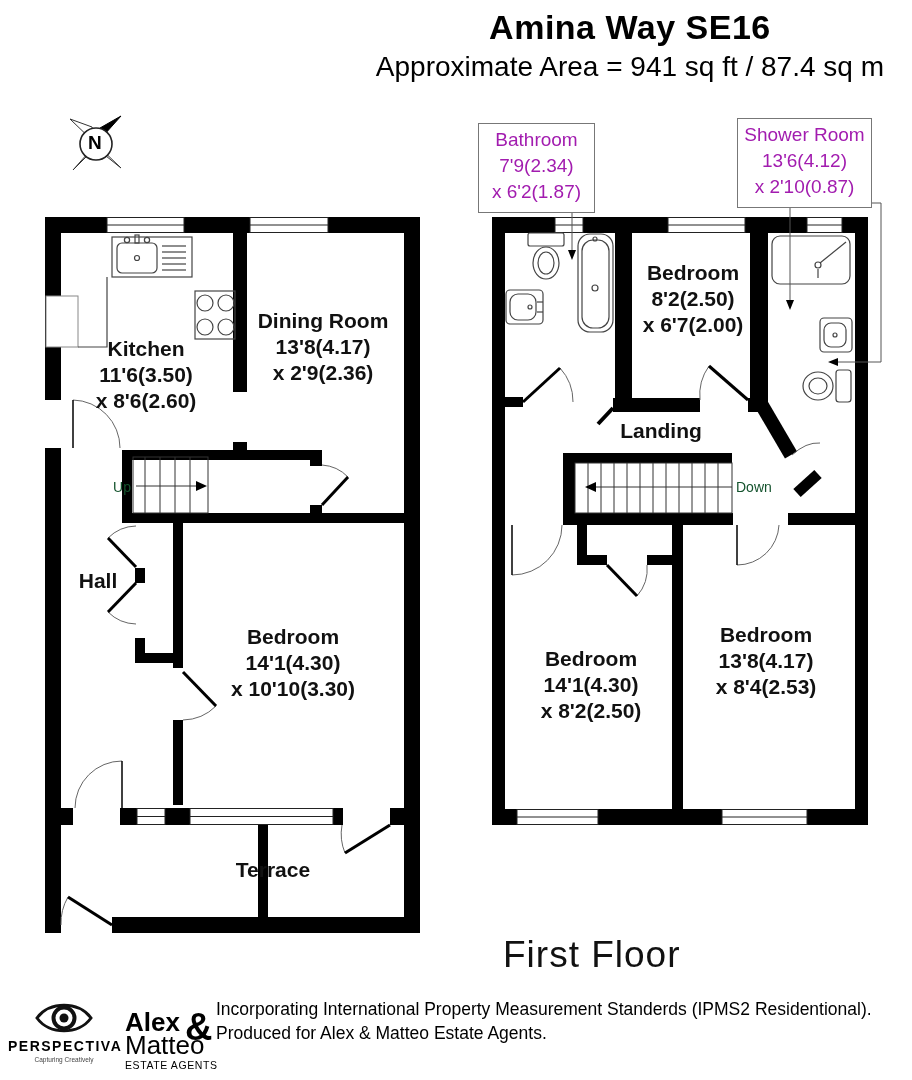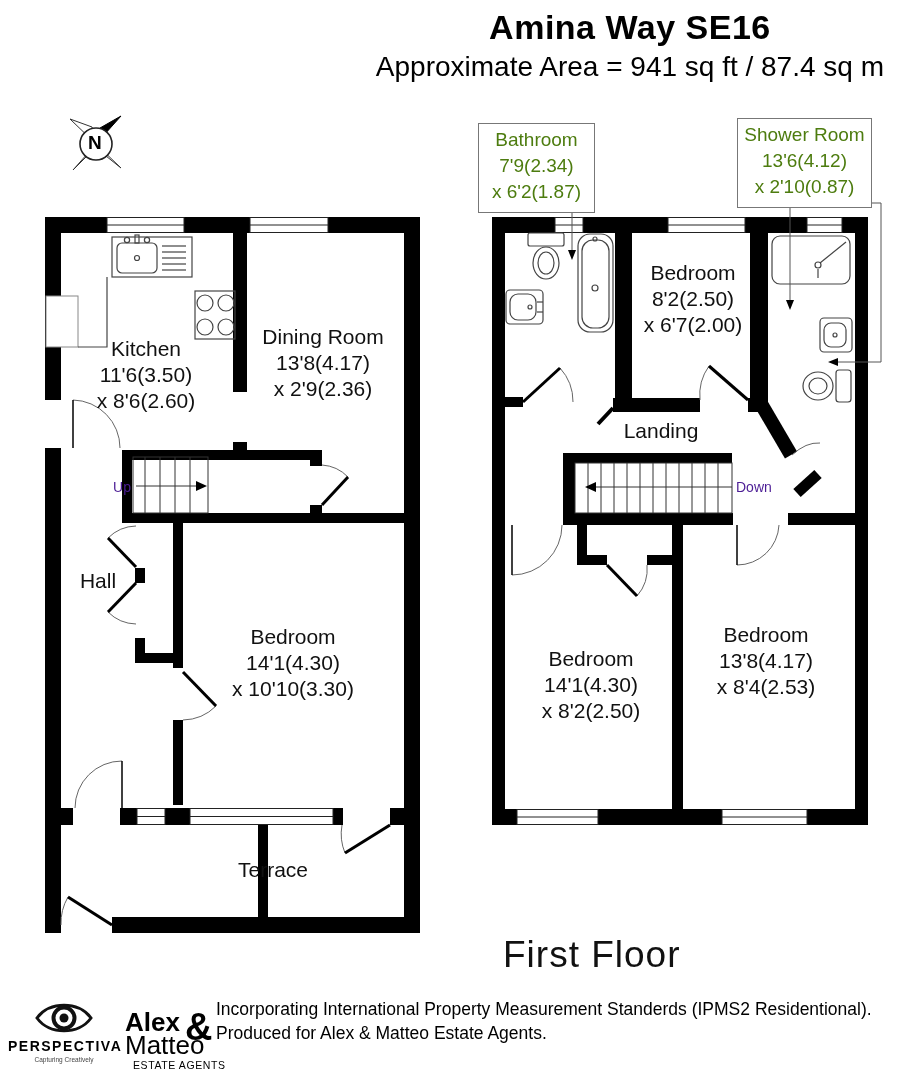--- a/index.html
+++ b/index.html
@@ -13,7 +13,7 @@
   .room-label{position:absolute;text-align:center;font-size:21px;line-height:26px;
               transform:translateX(-50%);white-space:nowrap;color:#111;}
   .callout{position:absolute;border:1px solid #777;background:#fff;text-align:center;
-           font-size:19px;line-height:26px;padding-top:3px;color:#4d7c0f;}
+           font-size:19px;line-height:26px;padding-top:3px;color:#a21caf;}
   .stair-lbl{position:absolute;font-size:14px;color:#4c1d95;}
   .floor-name{position:absolute;font-size:37px;font-weight:400;letter-spacing:1px;color:#111;}
   .compass-n{position:absolute;font-size:19px;font-weight:bold;}

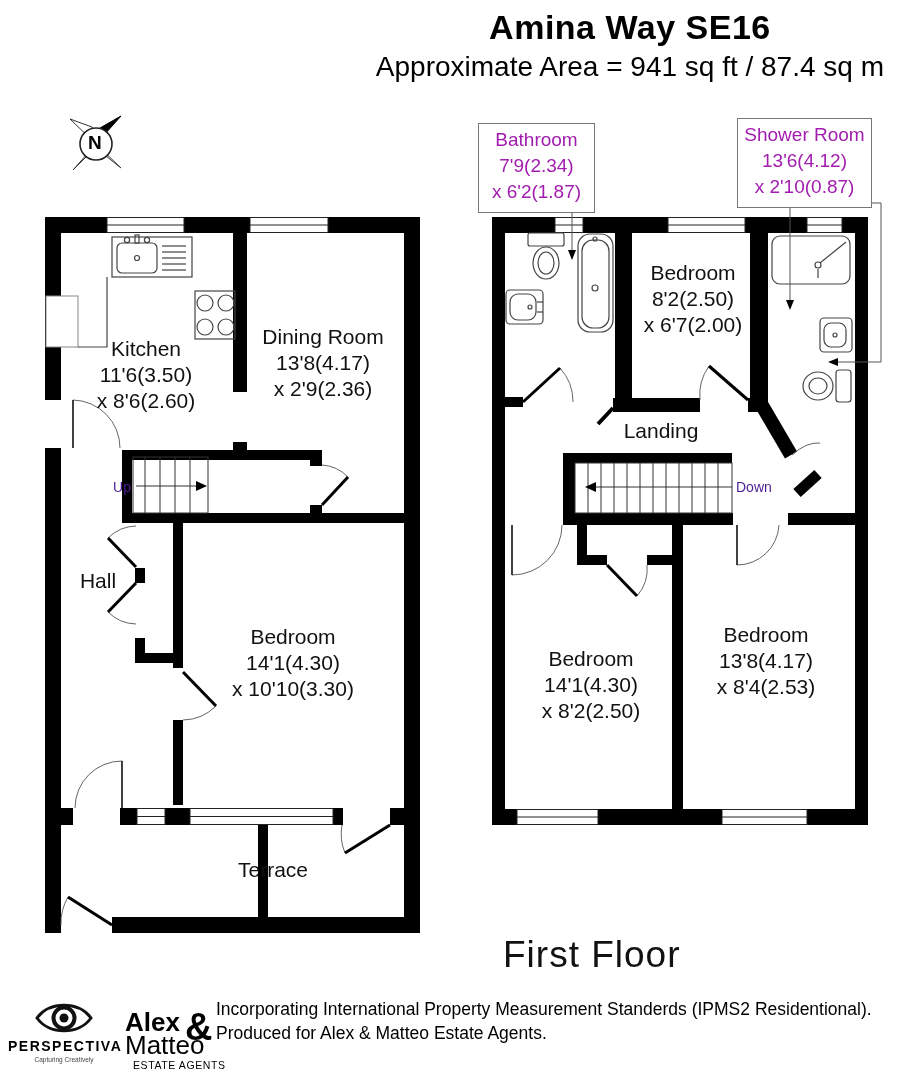--- a/index.html
+++ b/index.html
@@ -11,7 +11,7 @@
   .hdr .t{font-size:34px;font-weight:bold;letter-spacing:0.5px;}
   .hdr .s{font-size:28px;margin-top:4px;}
   .room-label{position:absolute;text-align:center;font-size:21px;line-height:26px;
-              transform:translateX(-50%);white-space:nowrap;color:#111;}
+              transform:translateX(-50%);white-space:nowrap;color:#111;font-weight:bold;}
   .callout{position:absolute;border:1px solid #777;background:#fff;text-align:center;
            font-size:19px;line-height:26px;padding-top:3px;color:#a21caf;}
   .stair-lbl{position:absolute;font-size:14px;color:#4c1d95;}

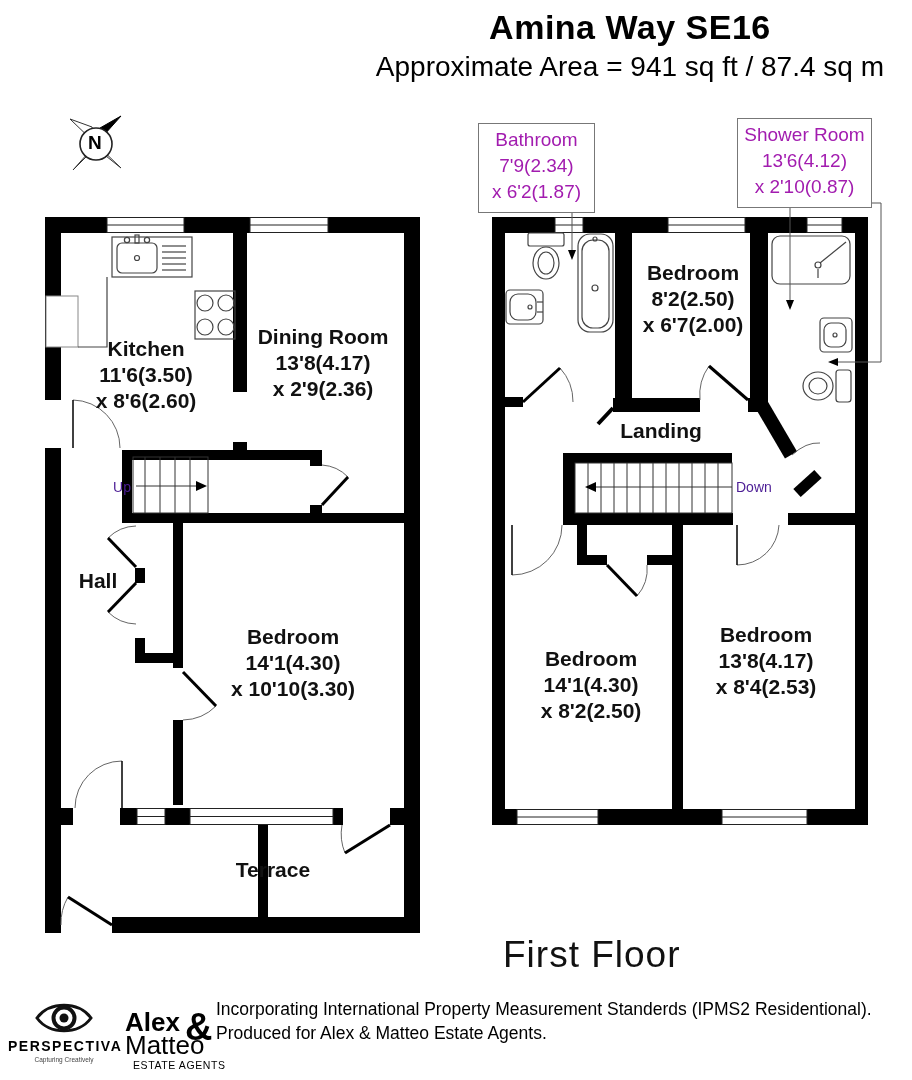--- a/index.html
+++ b/index.html
@@ -290,7 +290,7 @@
     <div>11'6(3.50)</div>
     <div>x 8'6(2.60)</div>
   </div>
-  <div class="room-label" style="left:323px;top:324px;">
+  <div class="room-label" style="left:323px;top:308px;">
     <div>Dining Room</div>
     <div>13'8(4.17)</div>
     <div>x 2'9(2.36)</div>

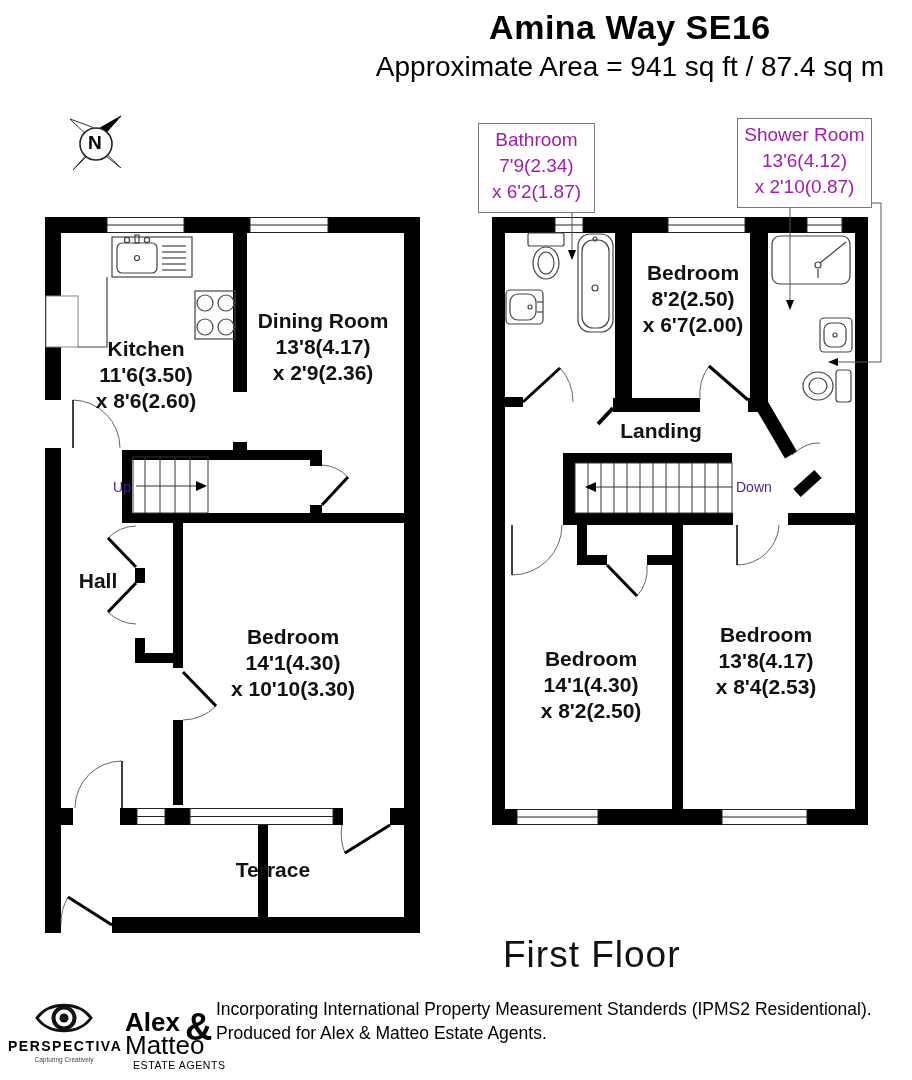--- a/index.html
+++ b/index.html
@@ -14,7 +14,7 @@
               transform:translateX(-50%);white-space:nowrap;color:#111;font-weight:bold;}
   .callout{position:absolute;border:1px solid #777;background:#fff;text-align:center;
            font-size:19px;line-height:26px;padding-top:3px;color:#a21caf;}
-  .stair-lbl{position:absolute;font-size:14px;color:#4c1d95;}
+  .stair-lbl{position:absolute;font-size:14px;color:#14532d;}
   .floor-name{position:absolute;font-size:37px;font-weight:400;letter-spacing:1px;color:#111;}
   .compass-n{position:absolute;font-size:19px;font-weight:bold;}
   .persp{position:absolute;left:8px;top:998px;width:112px;text-align:center;}

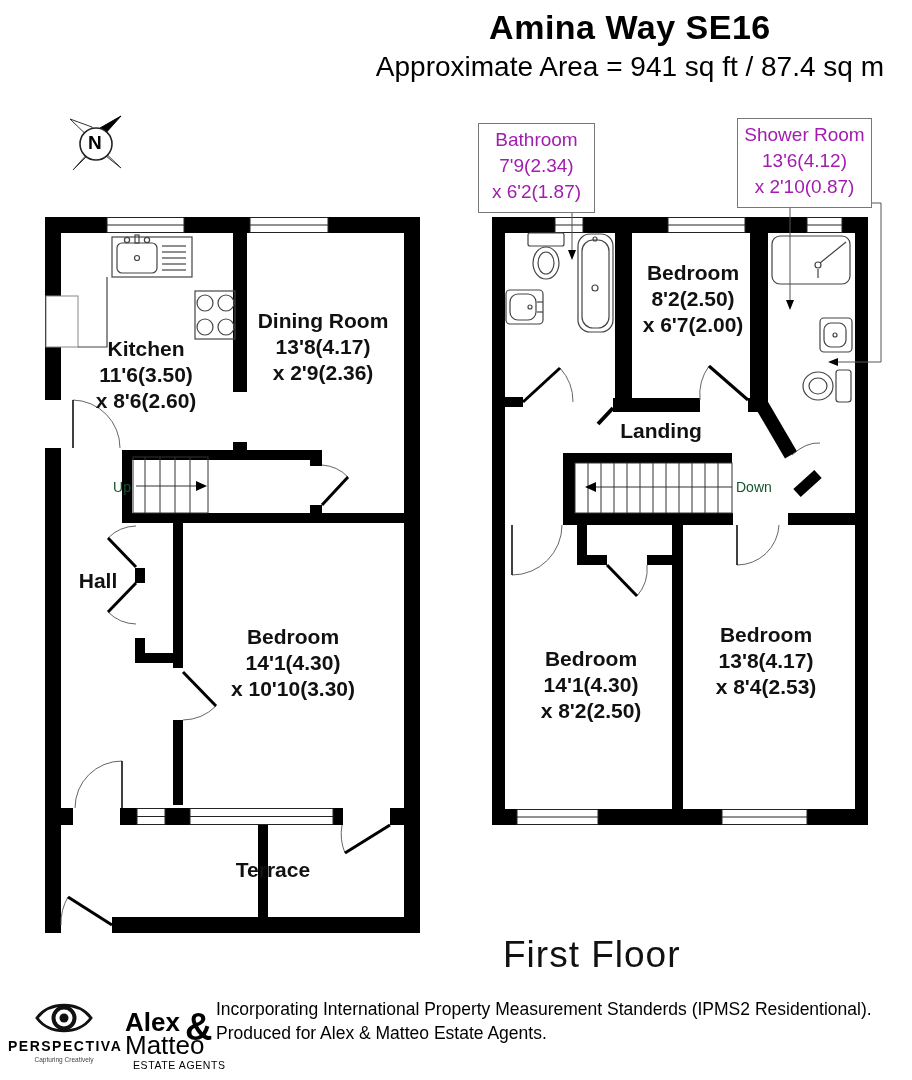--- a/index.html
+++ b/index.html
@@ -24,7 +24,7 @@
   .am .a1{position:absolute;left:0;top:0;font-size:26px;font-weight:bold;line-height:24px;}
   .am .amp{position:absolute;left:60px;top:-4px;font-size:38px;font-weight:bold;}
   .am .a2{position:absolute;left:0;top:23px;font-size:26px;font-weight:normal;line-height:24px;}
-  .am .a3{position:absolute;left:8px;top:49px;font-size:10.5px;letter-spacing:0.6px;}
+  .am .a3{position:absolute;left:0;top:49px;font-size:10.5px;letter-spacing:0.6px;}
   .disc{position:absolute;left:216px;top:997px;font-size:17.5px;line-height:24px;color:#000;}
 </style>
 </head>

